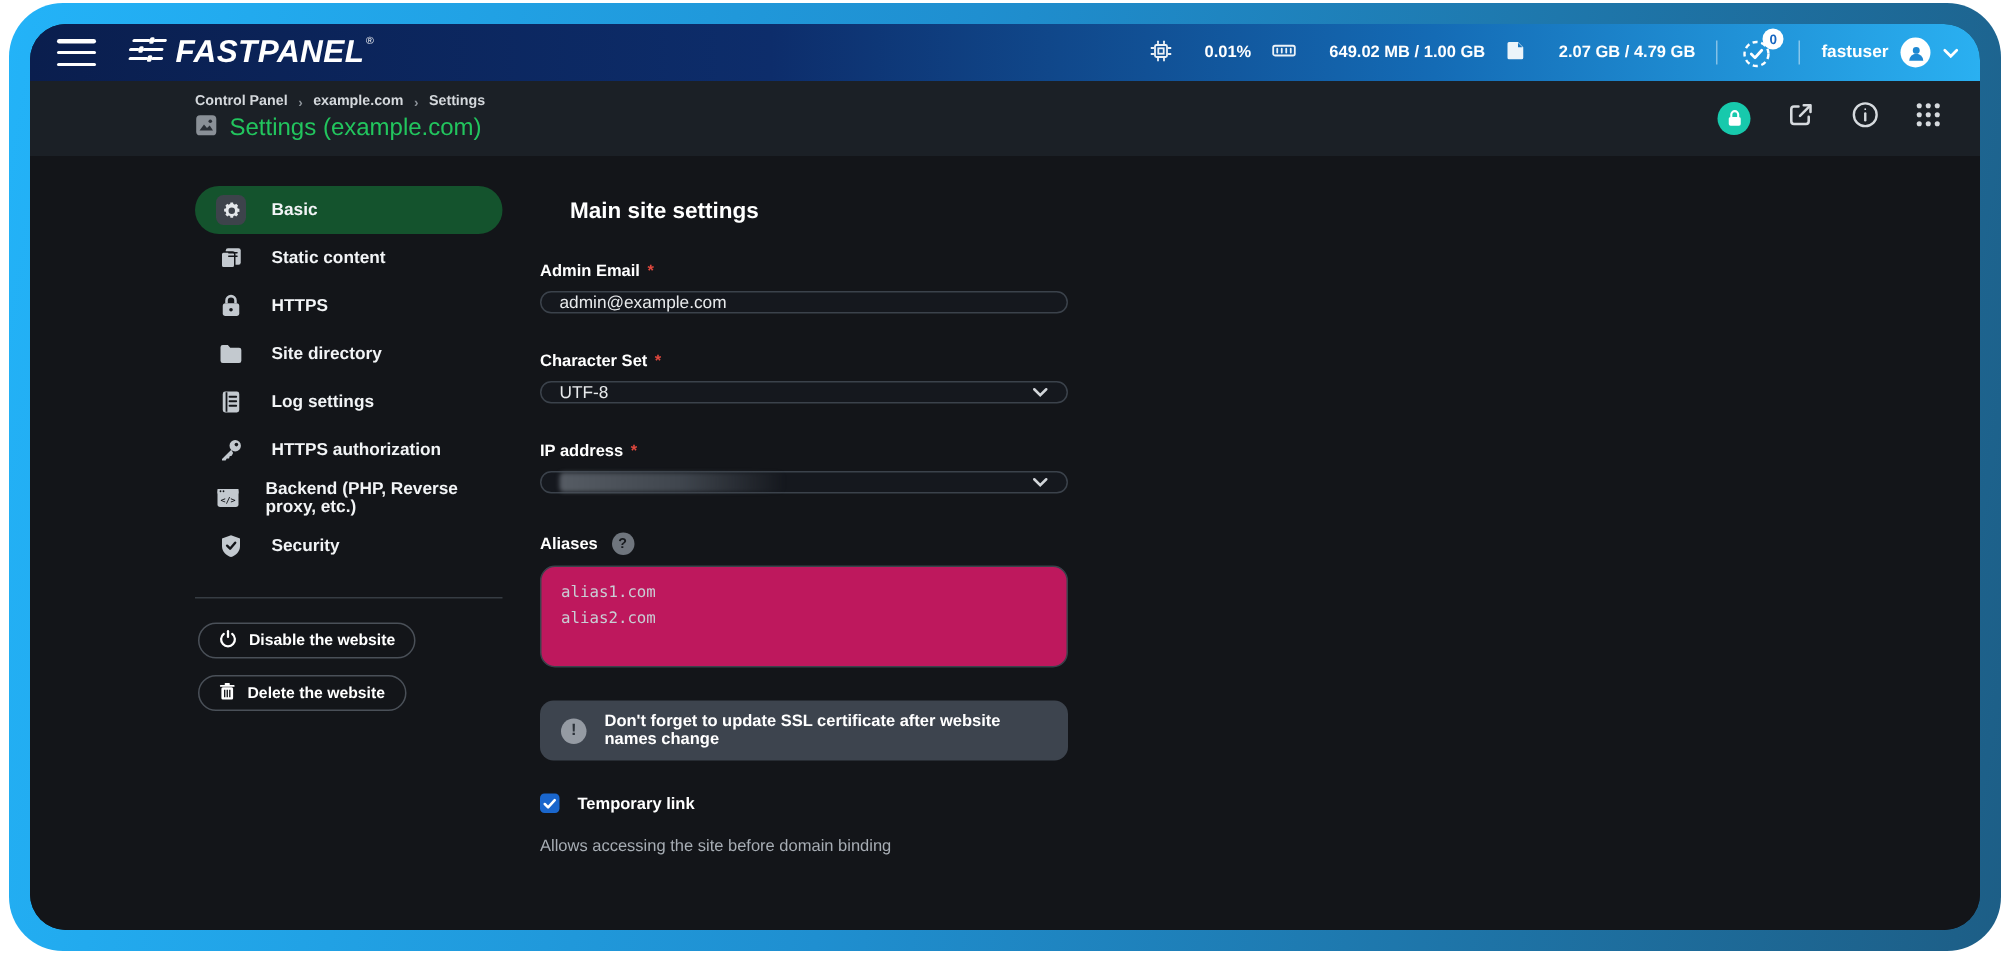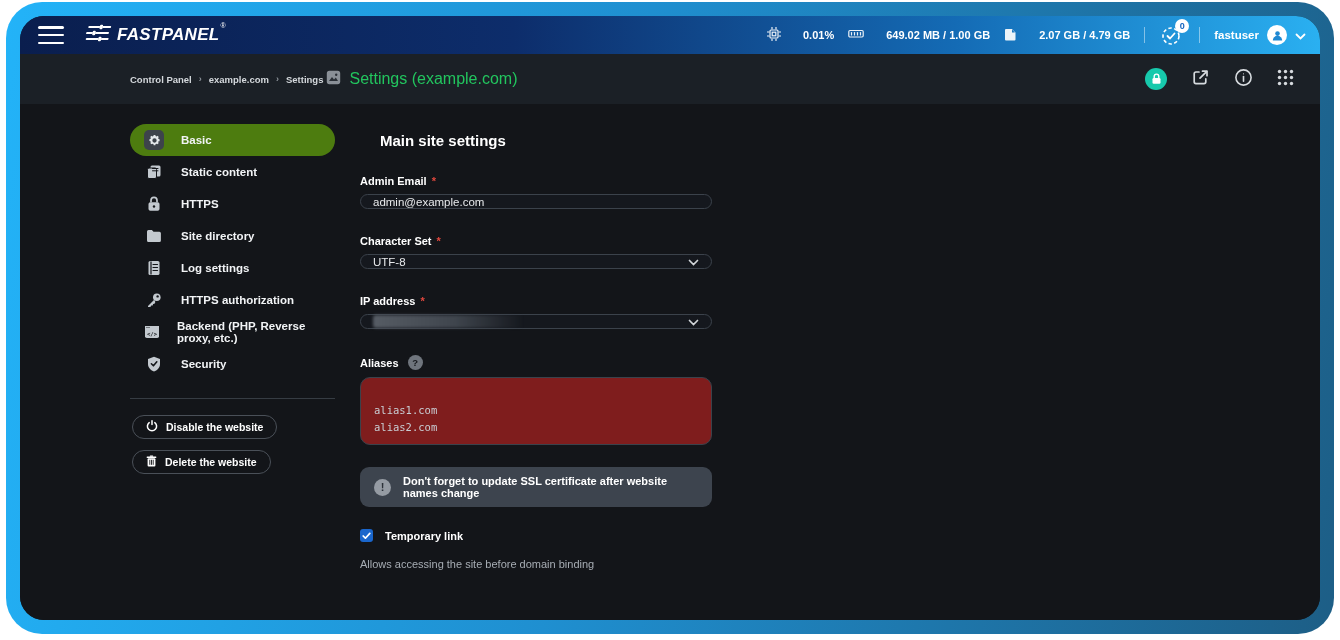--- a/index.html
+++ b/index.html
@@ -17,7 +17,7 @@
   .hamburger { width:26px; height:18px; display:flex; flex-direction:column; justify-content:space-between; cursor:pointer; background:none; border:none; margin-left:6px; }
   .hamburger span { display:block; height:2.5px; background:#fff; border-radius:2px; }
   .logo { display:flex; align-items:center; gap:7px; margin-left:22px; cursor:pointer; }
-  .logo-text { font-size:17px; font-weight:bold; font-style:italic; letter-spacing:.3px; }
+  .logo-text { font-size:21px; font-weight:bold; font-style:italic; letter-spacing:.3px; }
   .logo-reg { font-size:7px; vertical-align:super; position:relative; top:-6px; margin-left:1px; }
   .topbar-right { margin-left:auto; display:flex; align-items:center; gap:14px; }
   .stat { display:flex; align-items:center; gap:22px; font-size:11px; font-weight:bold; }

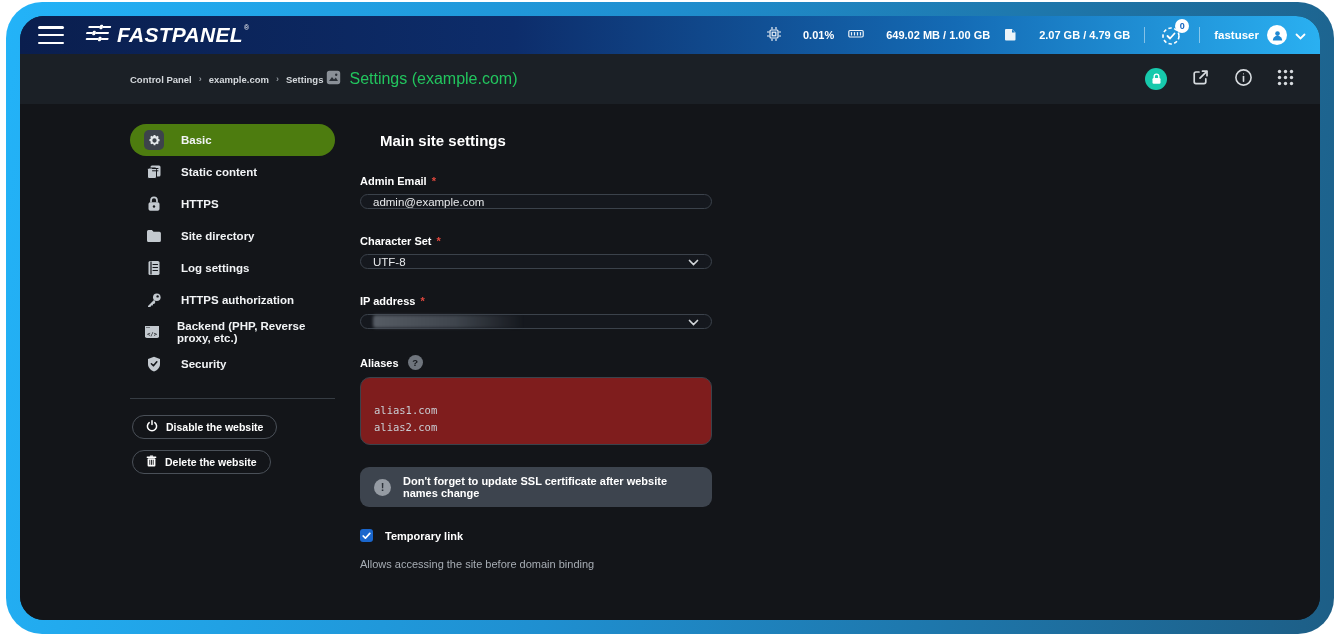--- a/index.html
+++ b/index.html
@@ -32,7 +32,7 @@
 
   
   .subheader { height:50px; flex:0 0 50px; background:#1b2026; display:flex; align-items:center; padding:0 26px 0 110px; }
-  .sub-left { display:flex; flex-direction:row; gap:3px; }
+  .sub-left { display:flex; flex-direction:column; gap:3px; }
   .breadcrumb { display:flex; align-items:center; gap:7px; font-size:9.5px; font-weight:bold; color:#d4d8dc; }
   .crumb { cursor:pointer; }
   .crumb-sep { color:#8d939a; font-size:9px; }

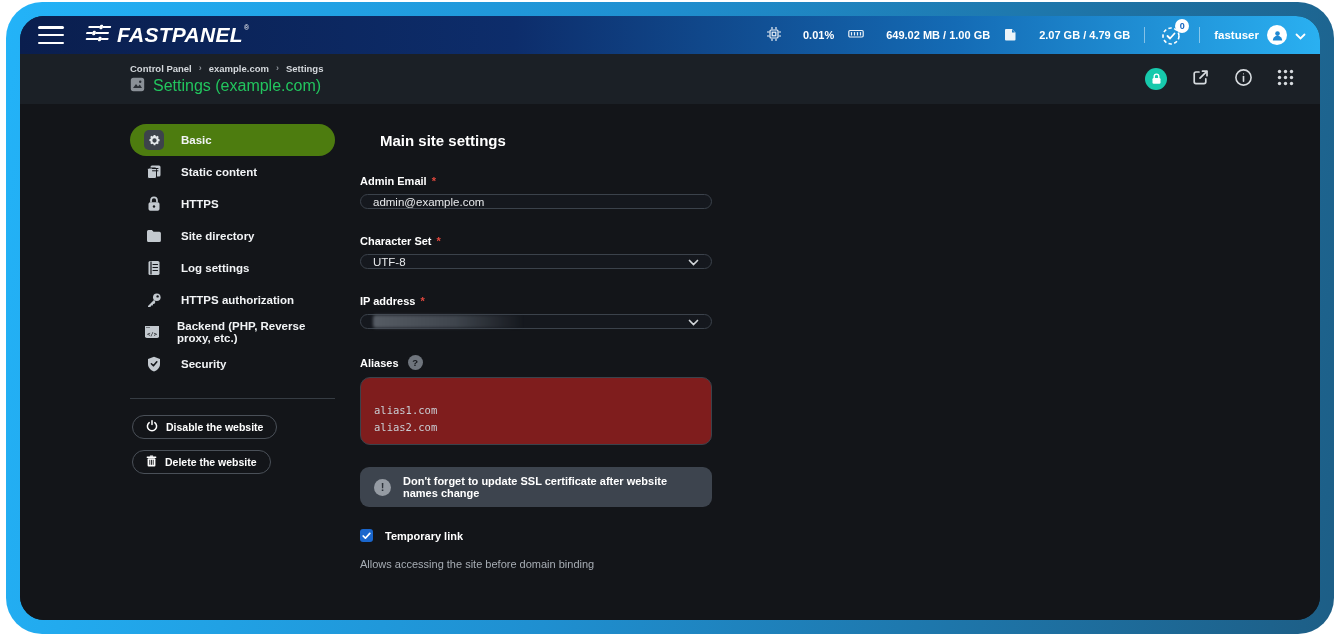--- a/index.html
+++ b/index.html
@@ -47,7 +47,7 @@
   .sidebar { width:205px; flex:0 0 205px; }
   .nav-item { height:32px; display:flex; align-items:center; gap:17px; padding:0 14px; border-radius:17px;
               color:#f2f4f6; font-size:11.5px; font-weight:bold; cursor:pointer; }
-  .nav-item.active { background:#4d7c0f; }
+  .nav-item.active { background:#14532d; }
   .nav-icon { width:20px; height:20px; display:flex; align-items:center; justify-content:center; color:#c3c9cf; }
   .active .nav-icon { background:#3d434b; border-radius:5px; }
   .side-divider { height:1px; background:#363c43; margin:18px 0 16px 0; }

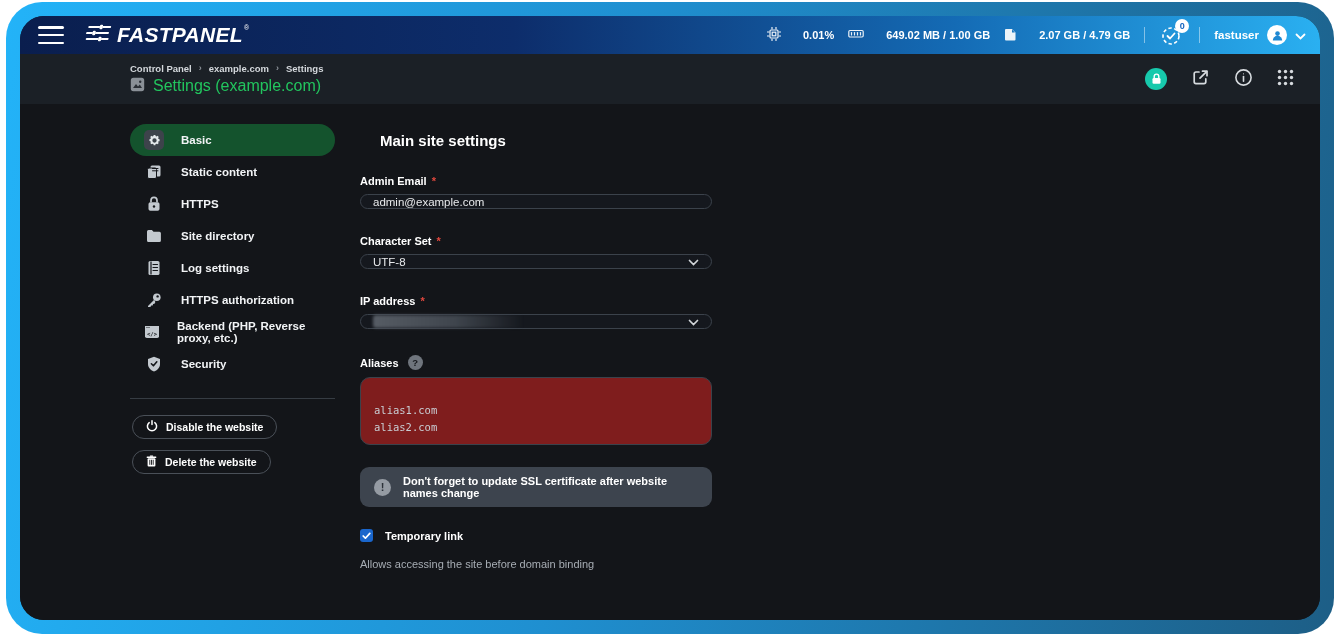--- a/index.html
+++ b/index.html
@@ -67,8 +67,8 @@
               background:linear-gradient(90deg,#565c64 0%,#3f454d 55%,rgba(63,69,77,0) 100%); }
   .help-badge { width:15px; height:15px; border-radius:50%; background:#6f757d; color:#15181c; font-size:9.5px;
                 font-weight:bold; display:flex; align-items:center; justify-content:center; cursor:pointer; }
-  .textarea { margin-top:7px; width:352px; height:68px; background:#7f1d1d; border:1px solid #3b424b; border-radius:10px;
-              padding:24px 13px; font-family:"DejaVu Sans Mono", monospace; font-size:10.5px; line-height:17px;
+  .textarea { margin-top:7px; width:352px; height:68px; background:#be185d; border:1px solid #3b424b; border-radius:10px;
+              padding:9px 13px; font-family:"DejaVu Sans Mono", monospace; font-size:10.5px; line-height:17px;
               color:#c9ced4; white-space:pre-line; cursor:text; }
   .alert { margin-top:22px; width:352px; min-height:40px; border-radius:9px; background:#3d444e;
            display:flex; align-items:center; gap:12px; padding:0 14px; }

